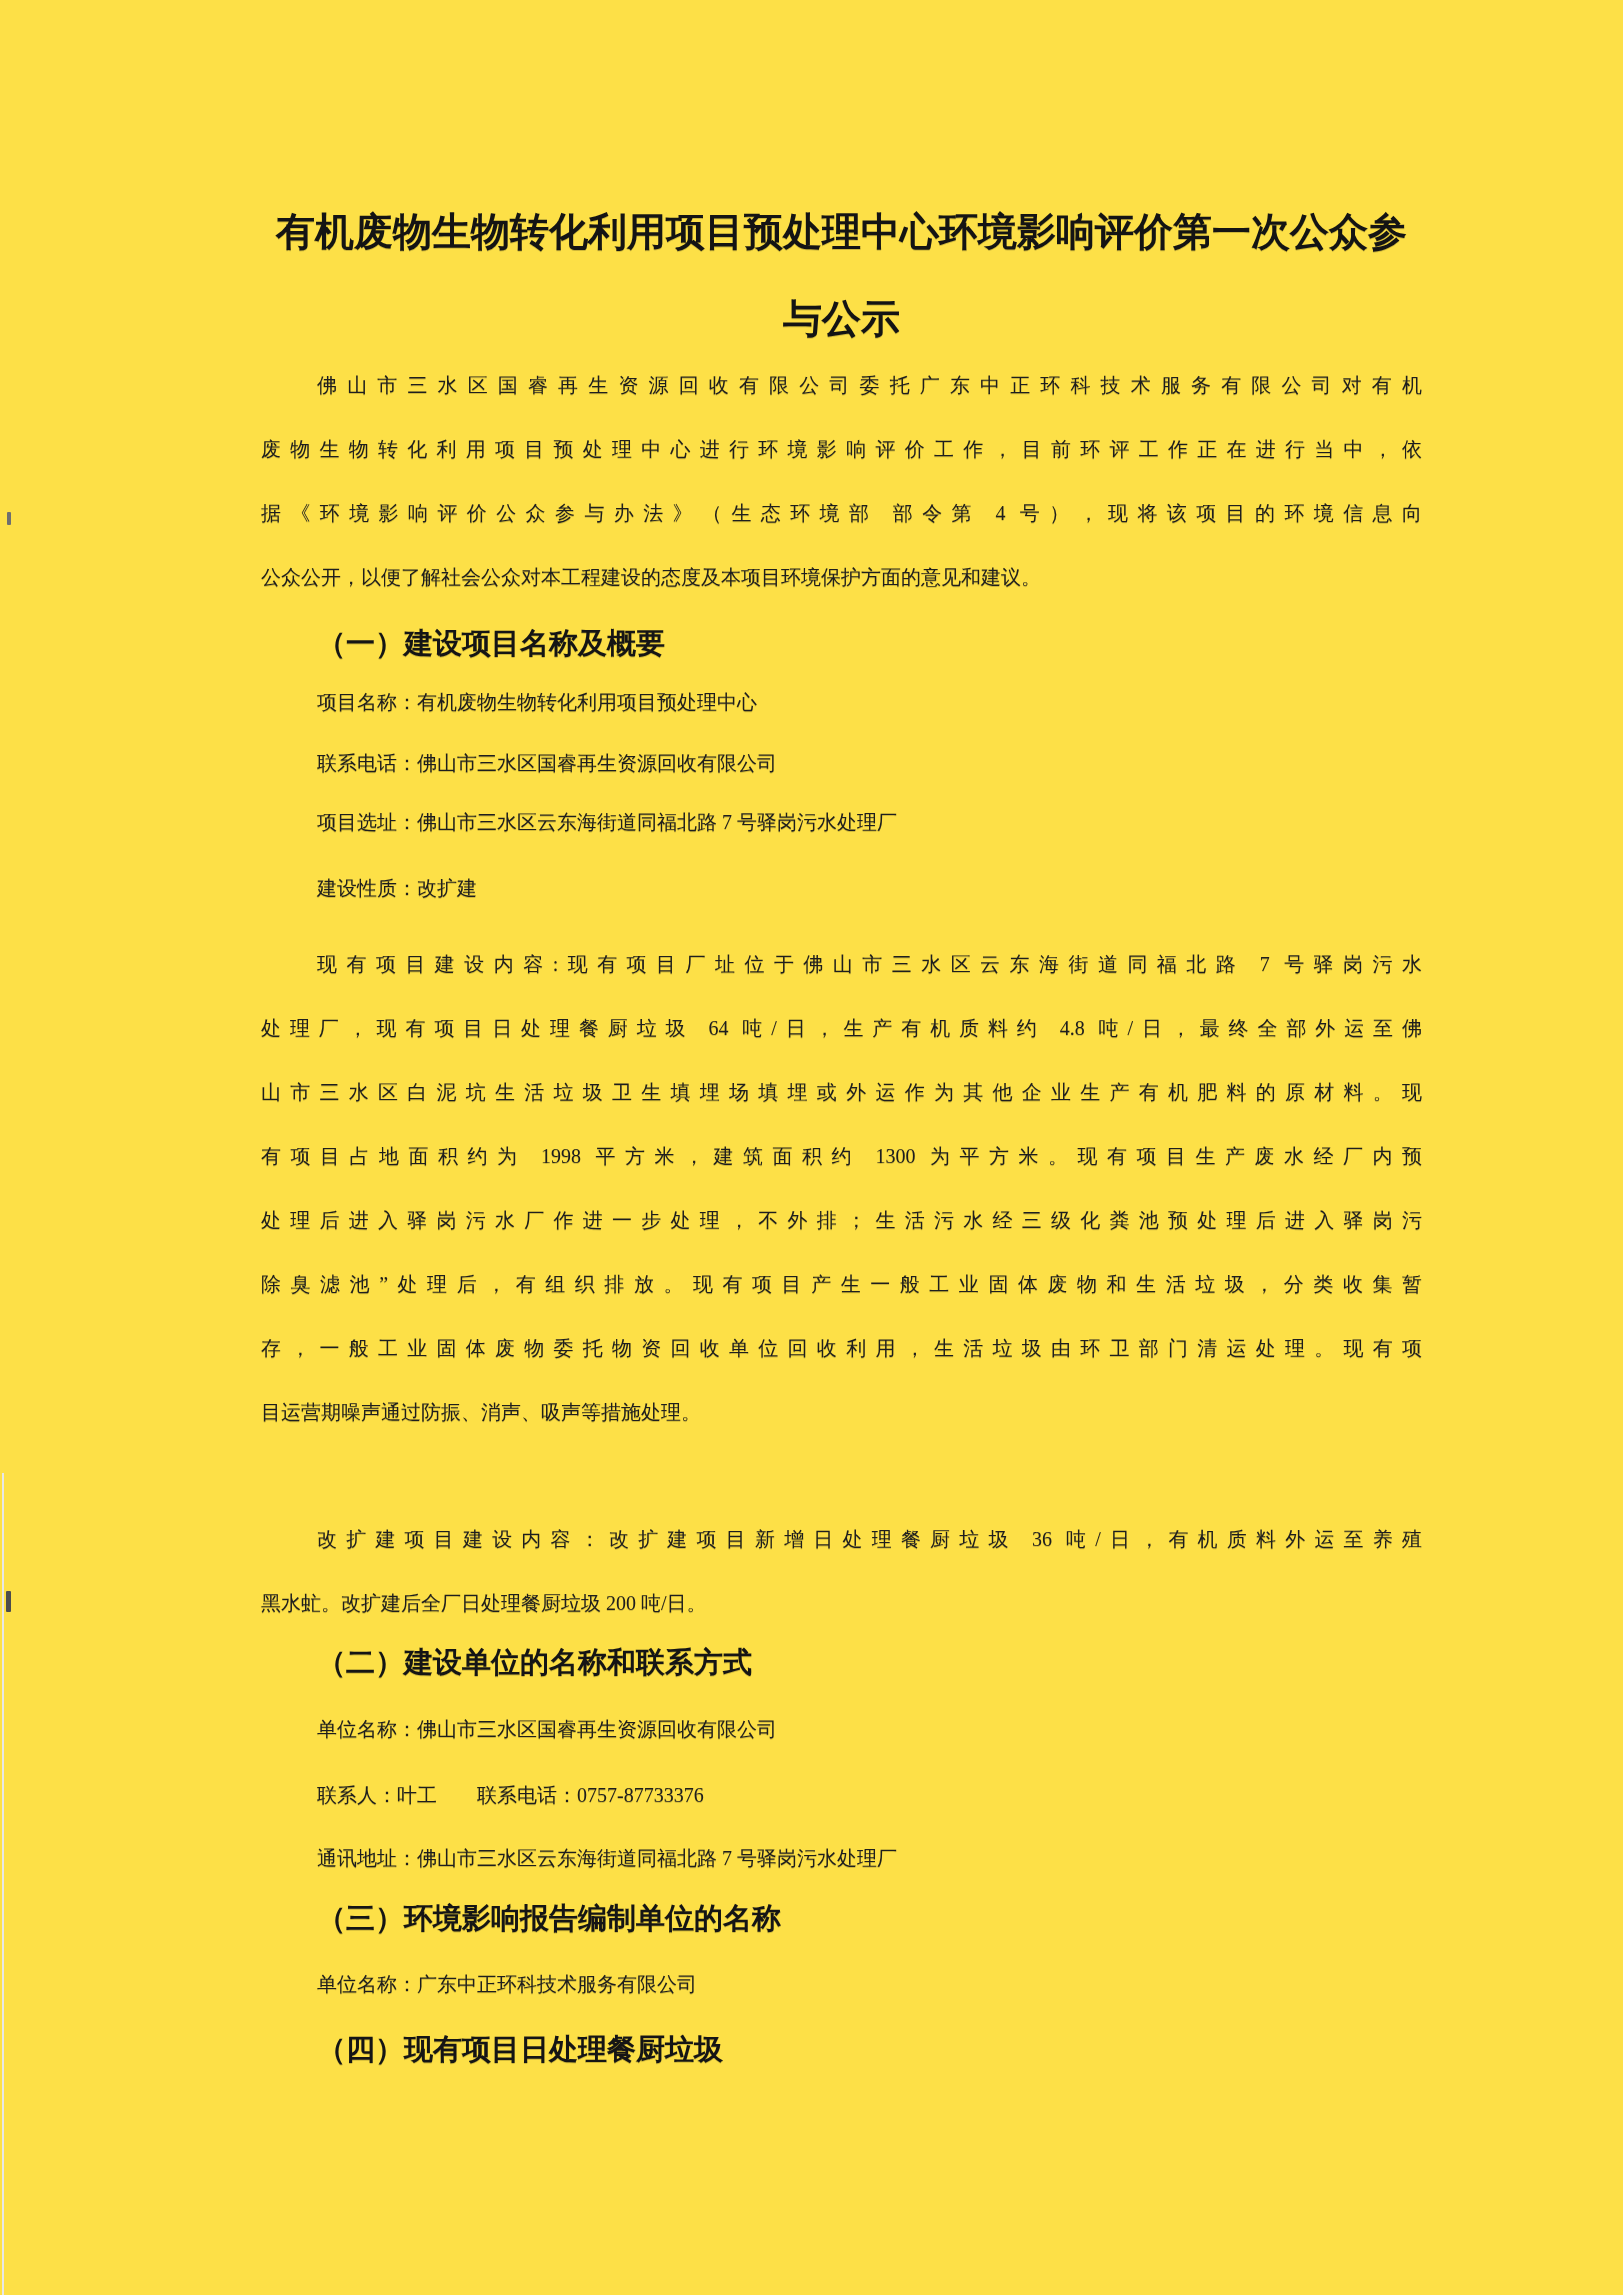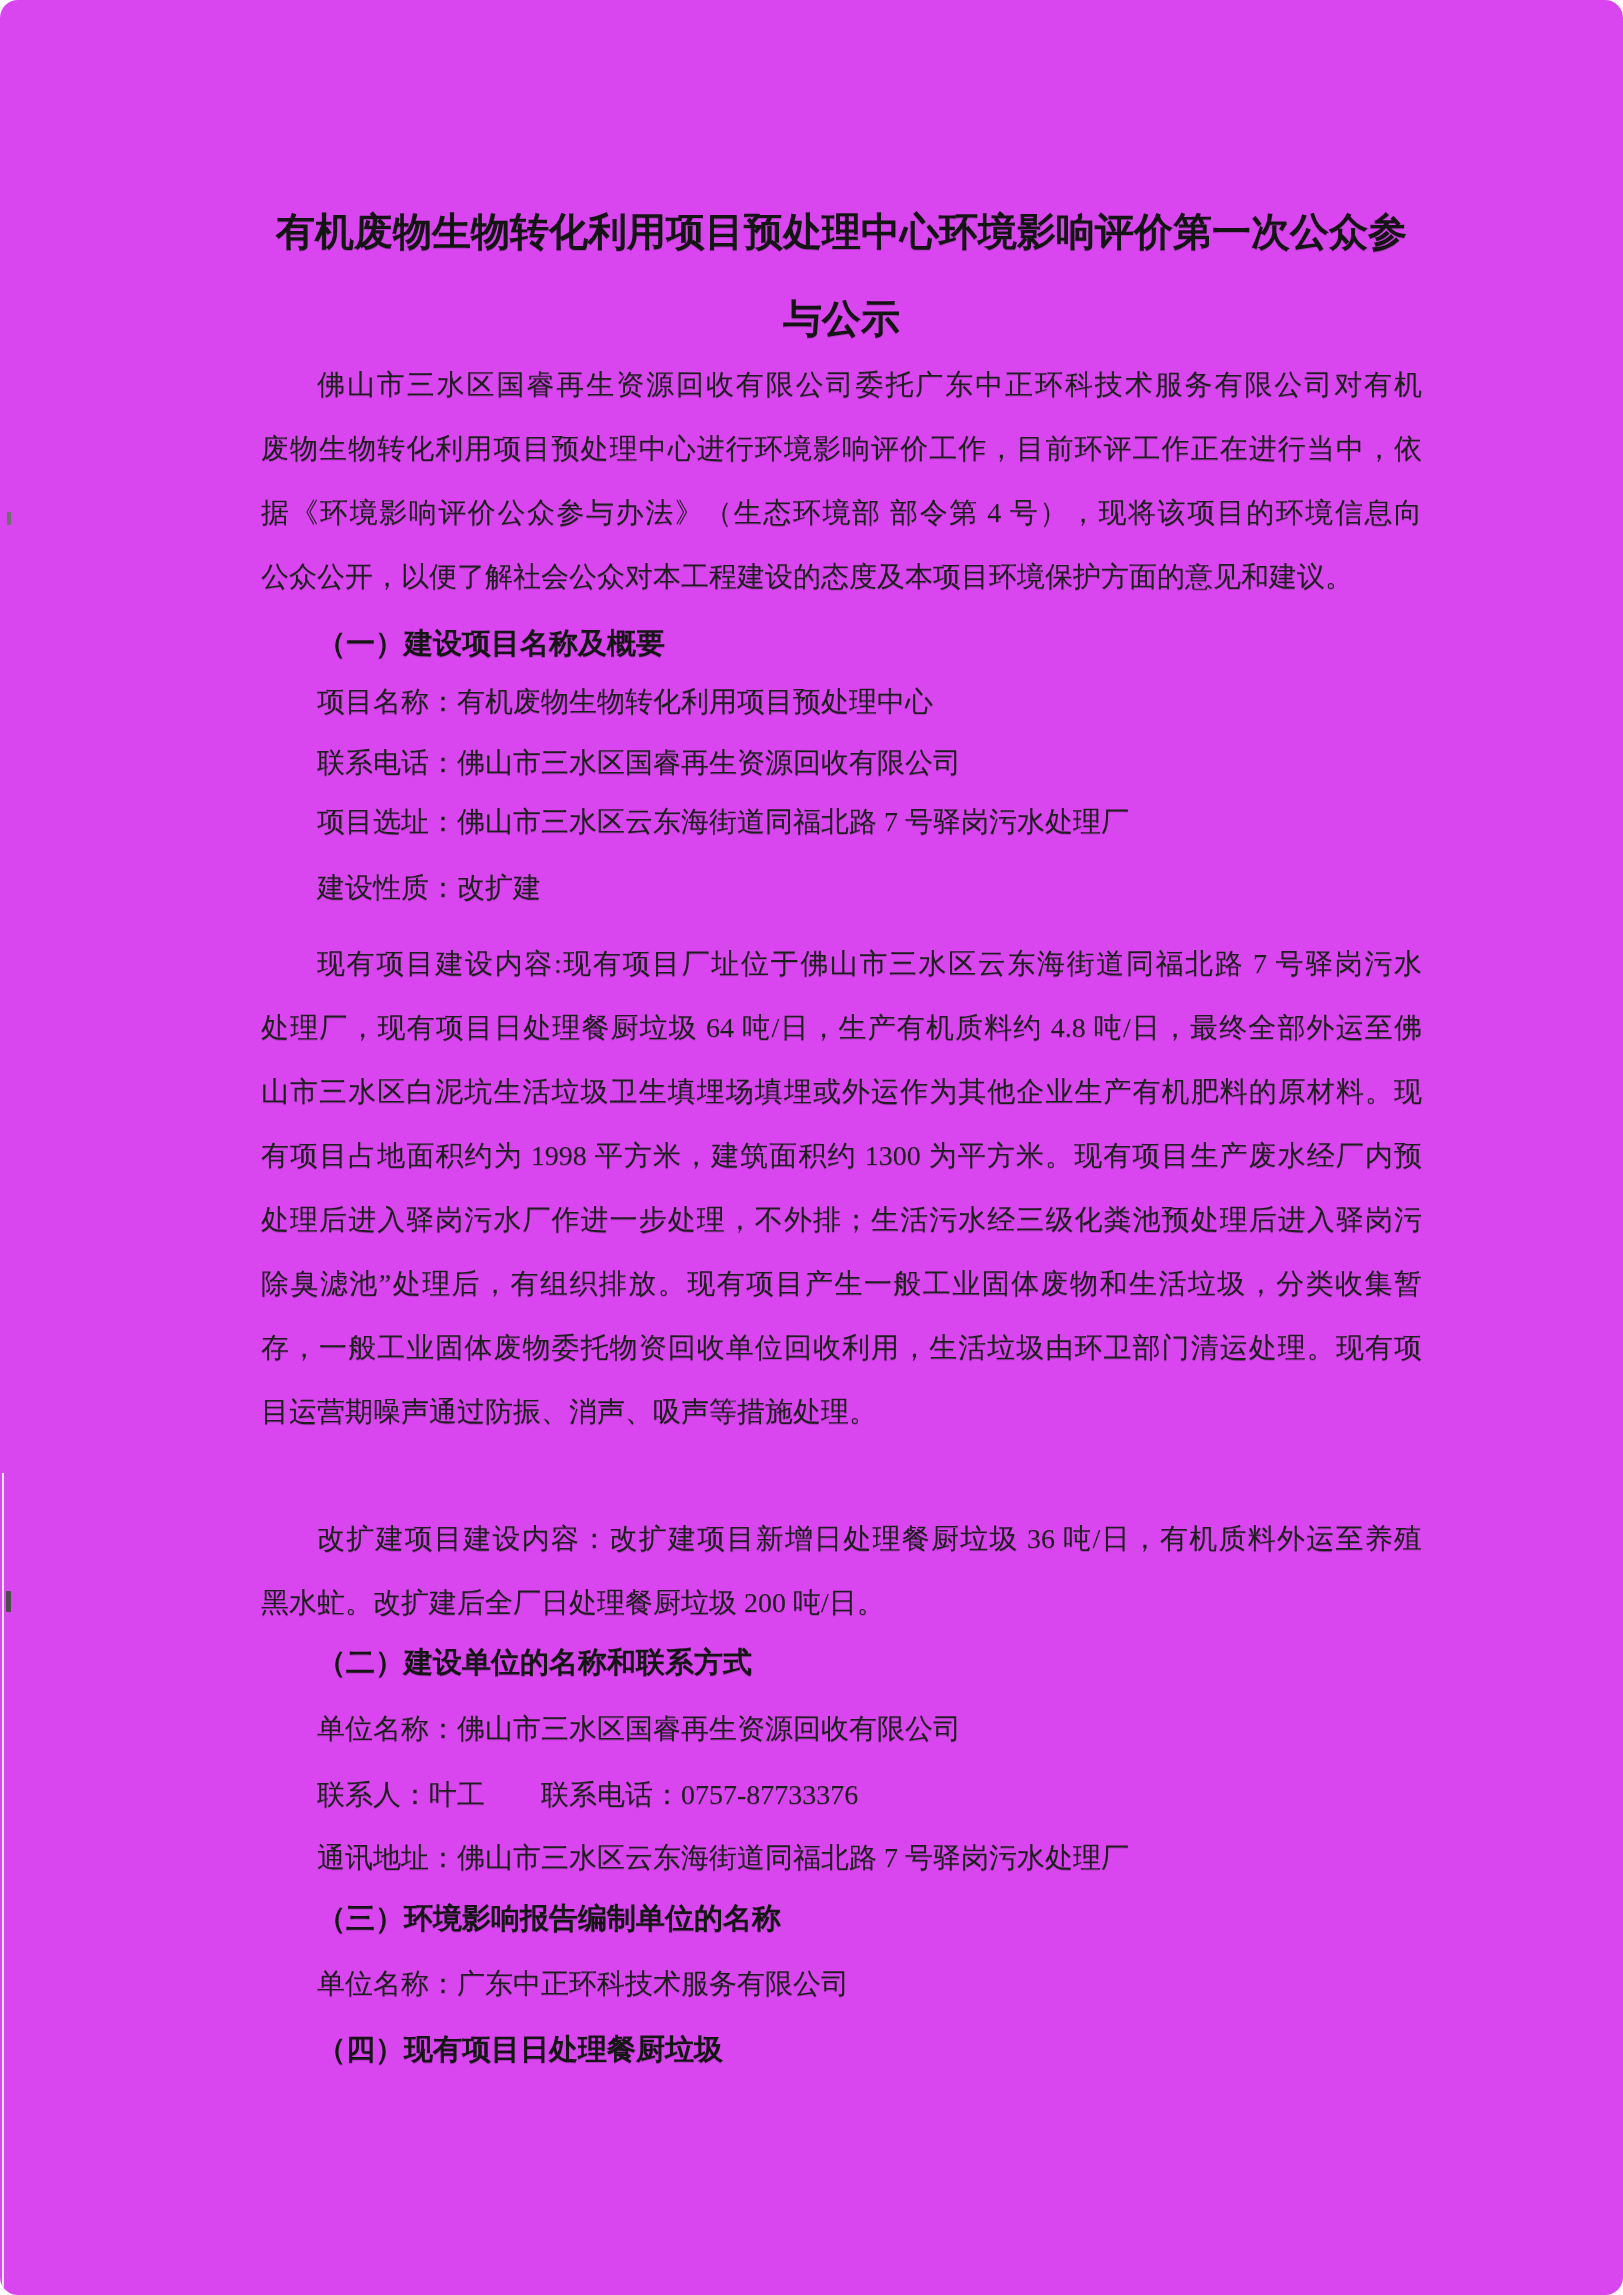--- a/index.html
+++ b/index.html
@@ -11,9 +11,8 @@
     position: relative;
     width: 1623px;
     height: 2295px;
-    background: #d946ef;
+    background: #fde047;
     overflow: hidden;
-    border-radius: 18px;
   }
   
   .block {

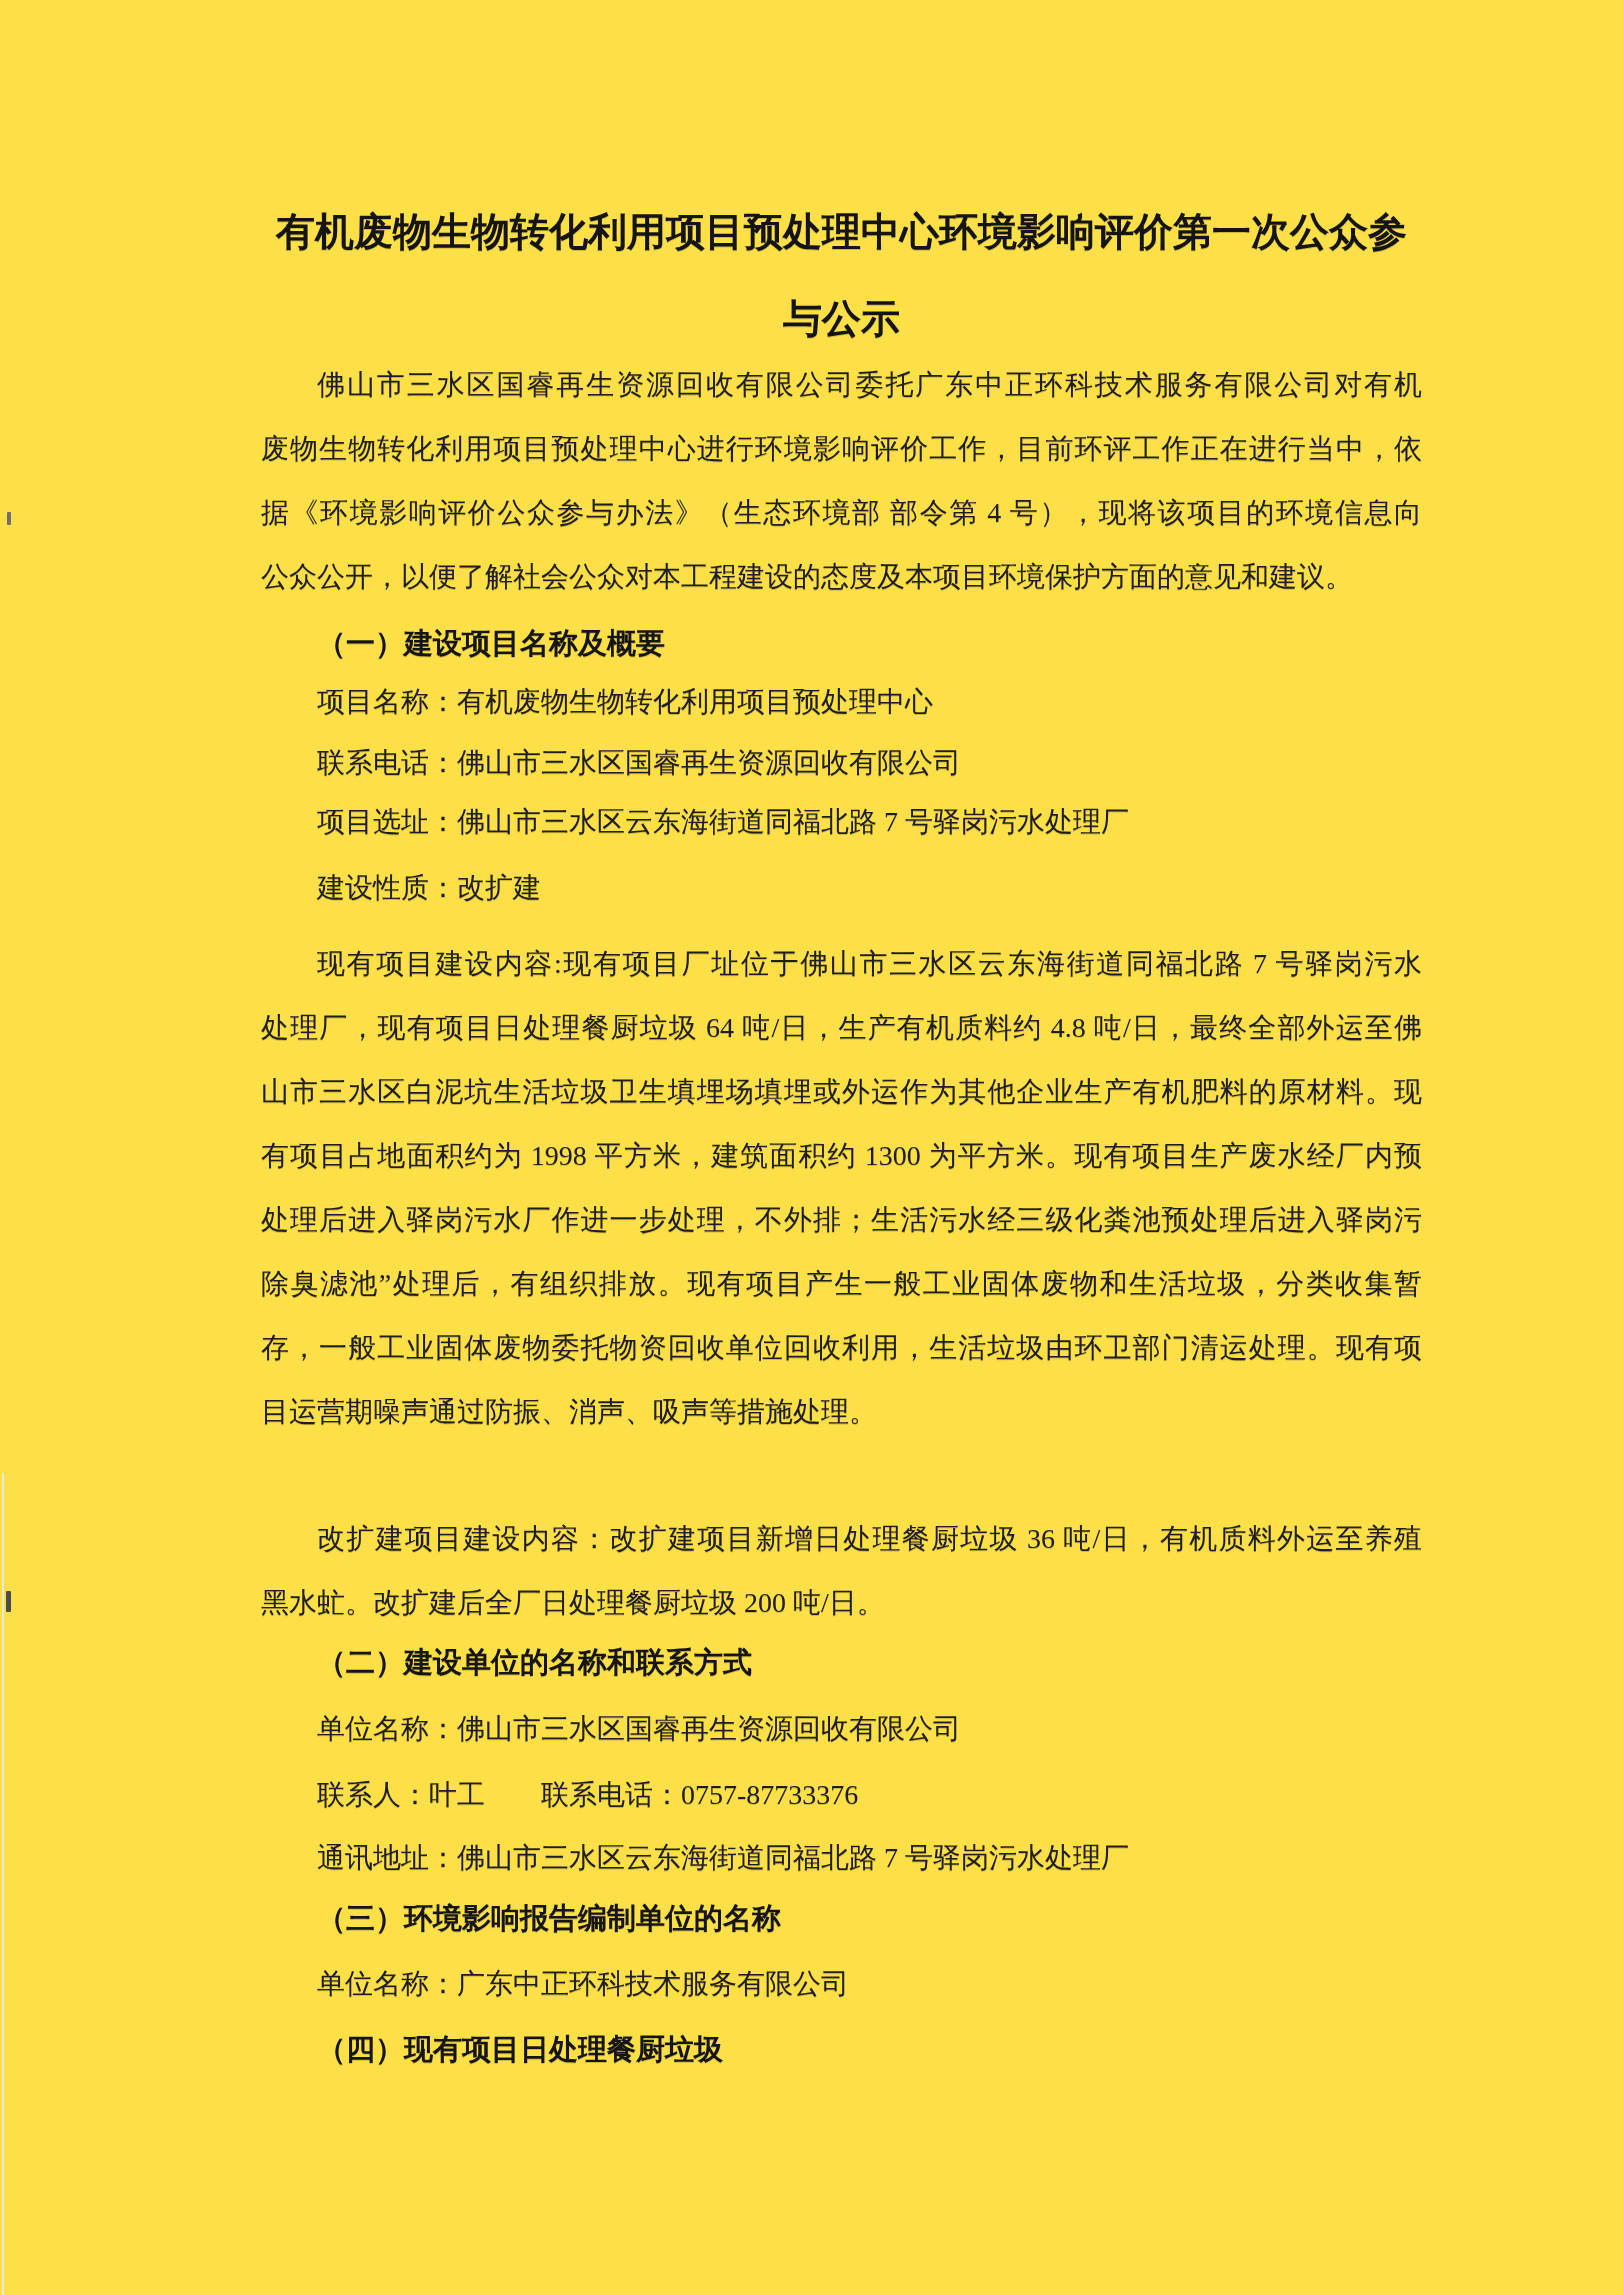--- a/index.html
+++ b/index.html
@@ -20,7 +20,7 @@
     left: 261px;
     width: 1161px;
     font-family: "Liberation Serif", "DejaVu Serif", serif;
-    font-size: 28px;
+    font-size: 20px;
     line-height: 64px;
     color: #1e1e1e;
     text-shadow: 0 0.5px 0.5px rgba(0,0,0,0.18);

